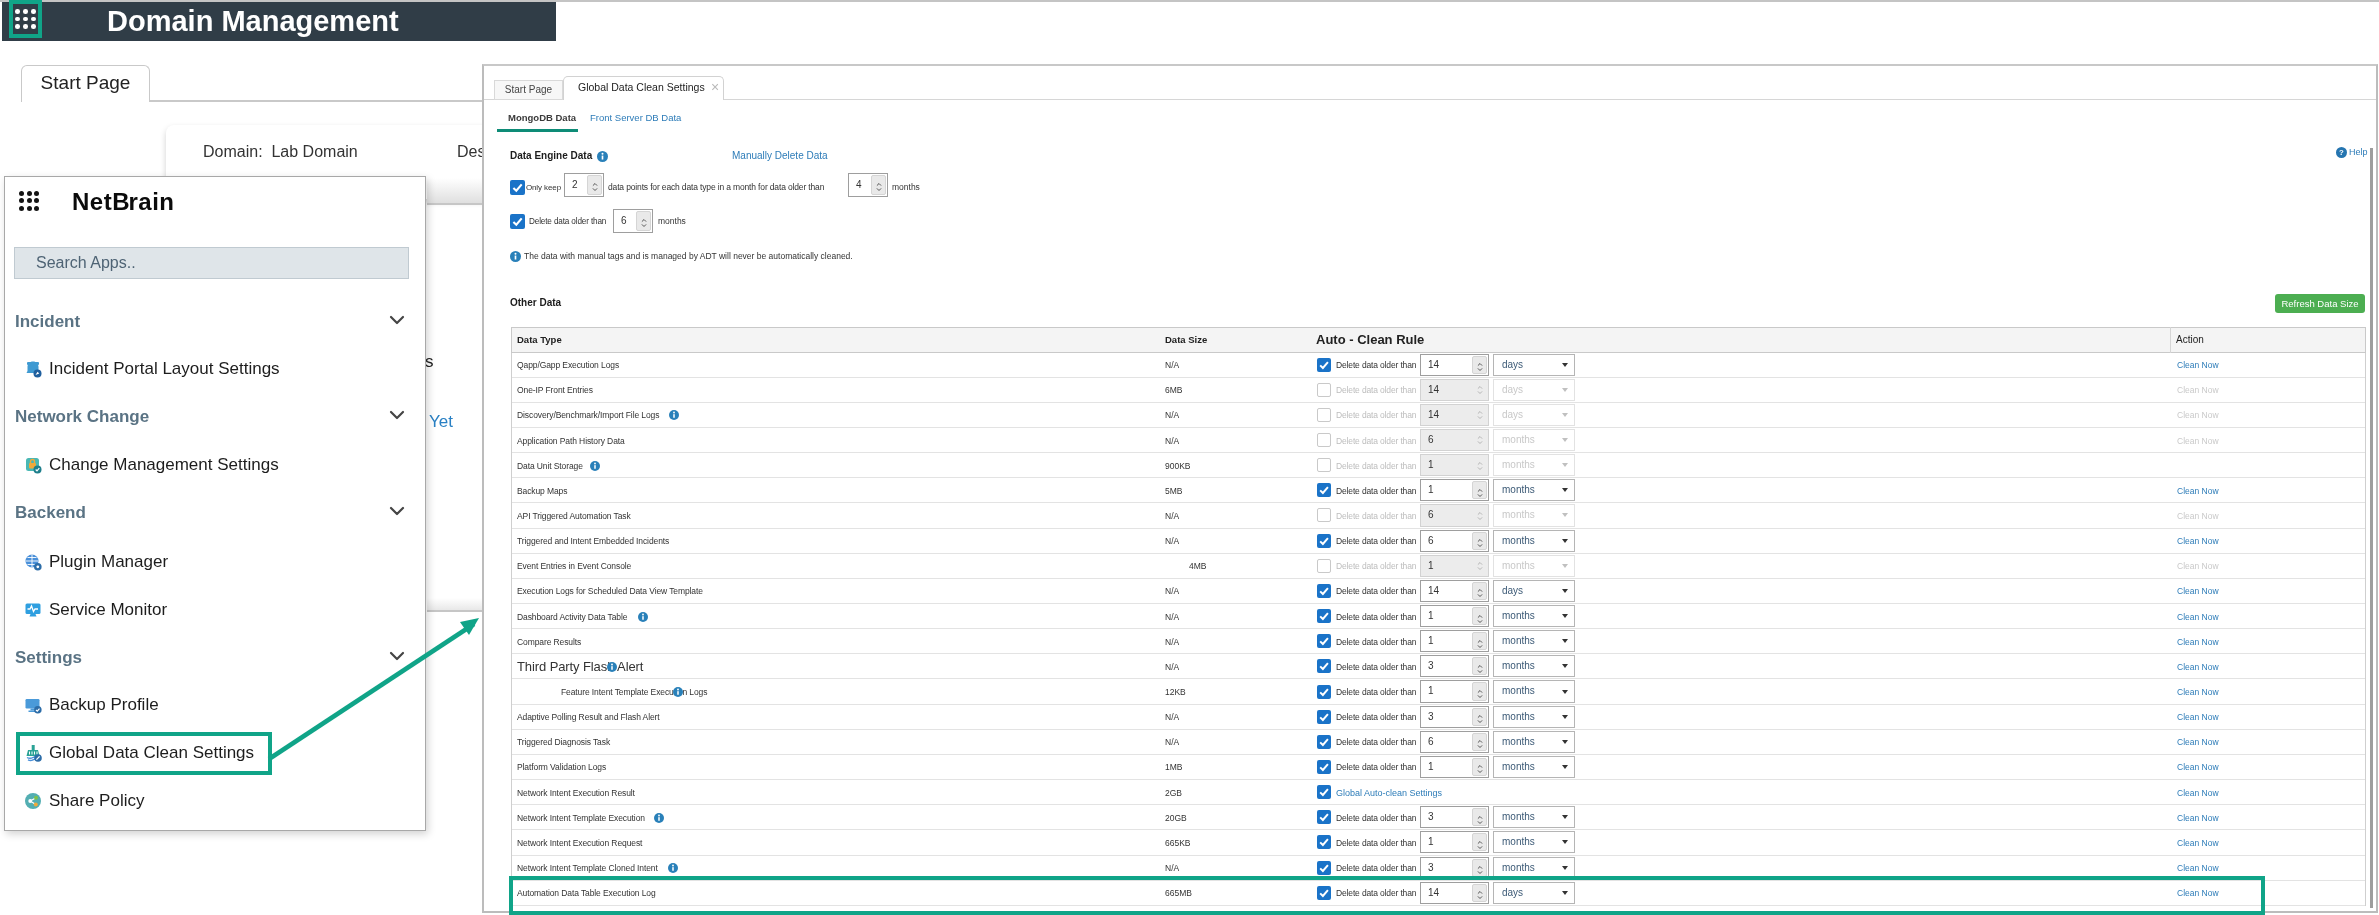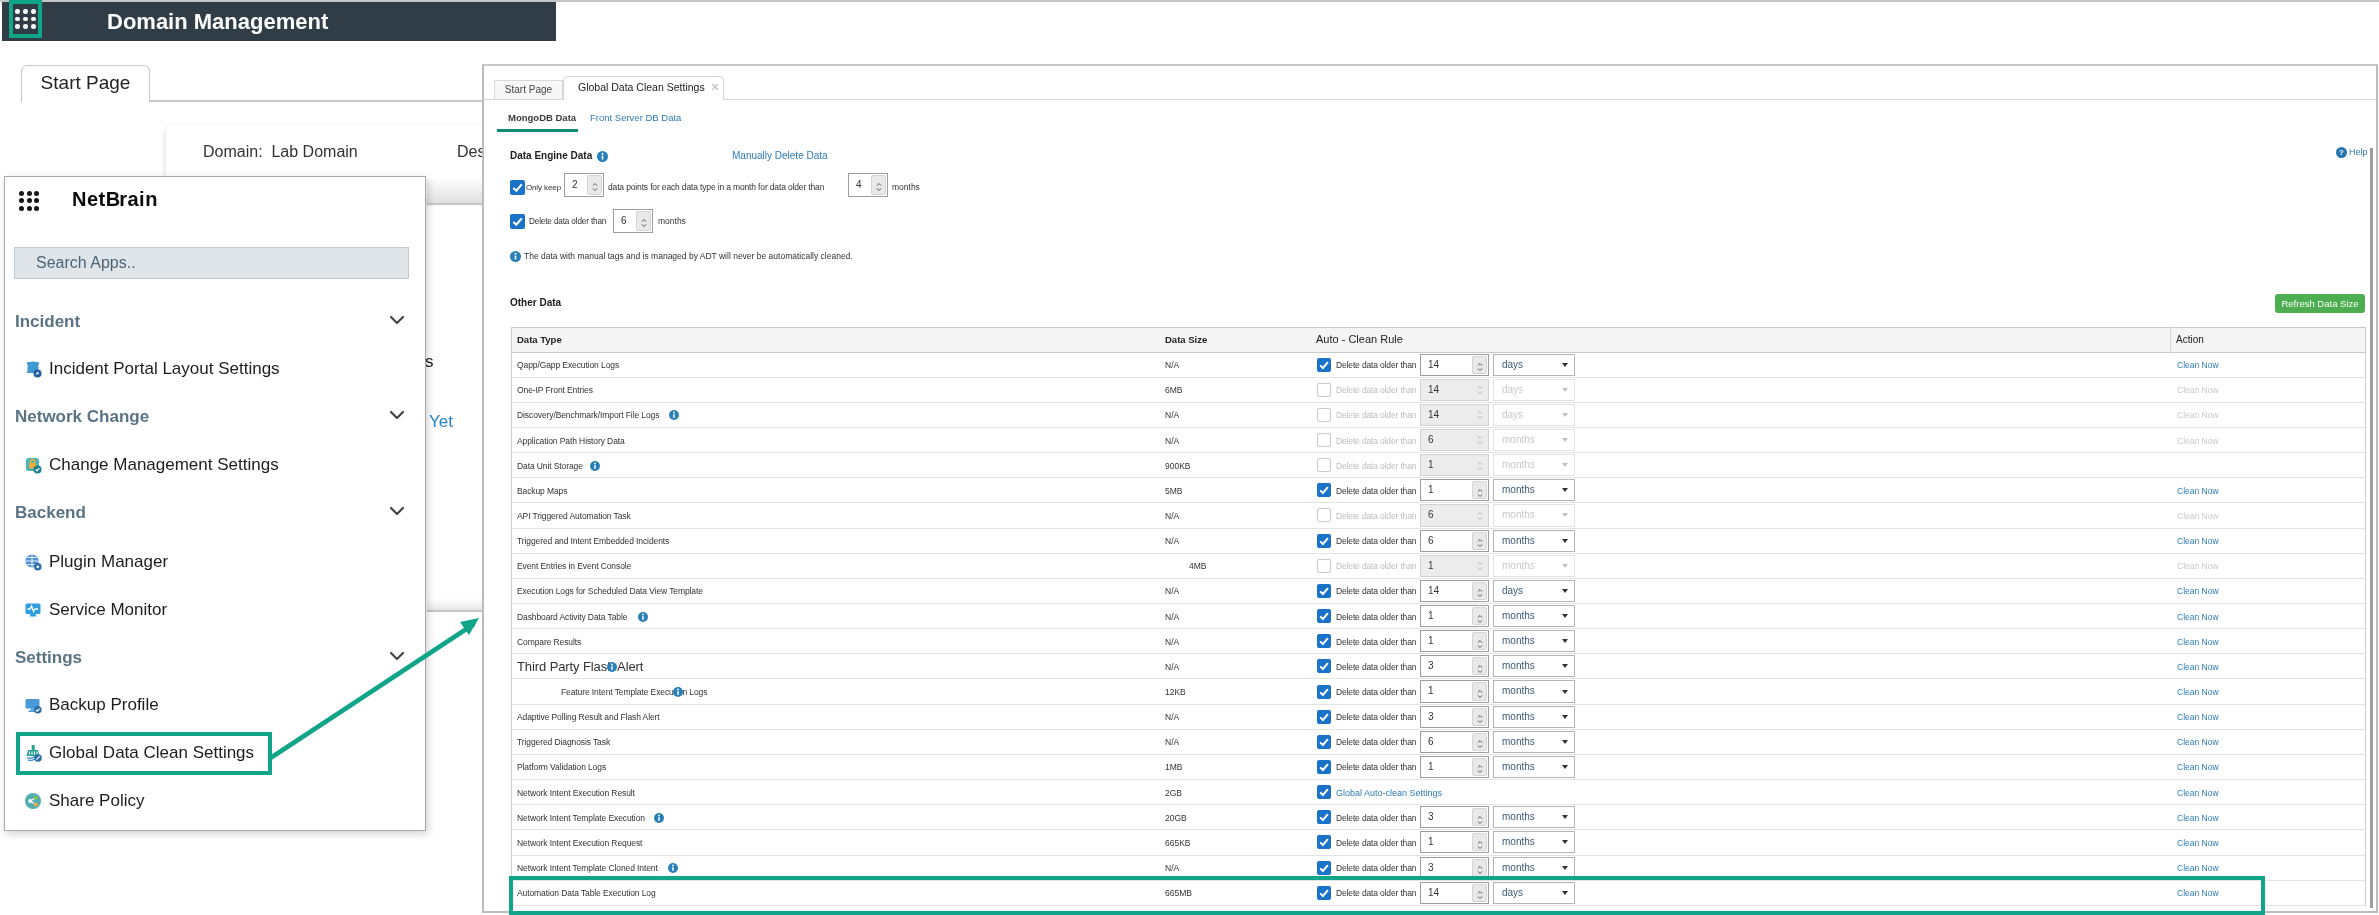--- a/index.html
+++ b/index.html
@@ -8,7 +8,7 @@
 
 <div class="abs" style="left:0;top:0;width:2379px;height:2px;background:#c4c4c4"></div>
 <div class="abs" style="left:2px;top:2px;width:554px;height:39px;background:#303d47"></div>
-<div class="abs" style="left:107px;top:2px;width:400px;height:52px;line-height:39px;font-size:22px;font-weight:bold;color:#fff;">Domain Management</div>
+<div class="abs" style="left:107px;top:2px;width:400px;height:52px;line-height:39px;font-size:29px;font-weight:bold;color:#fff;">Domain Management</div>
 <div class="abs" style="left:9px;top:0px;width:33px;height:38px;border:4px solid #10a488;"></div>
 <div class="abs" style="left:15.2px;top:9.2px;width:4.6px;height:4.6px;border-radius:50%;background:#fff;"></div>
 <div class="abs" style="left:23.2px;top:9.2px;width:4.6px;height:4.6px;border-radius:50%;background:#fff;"></div>

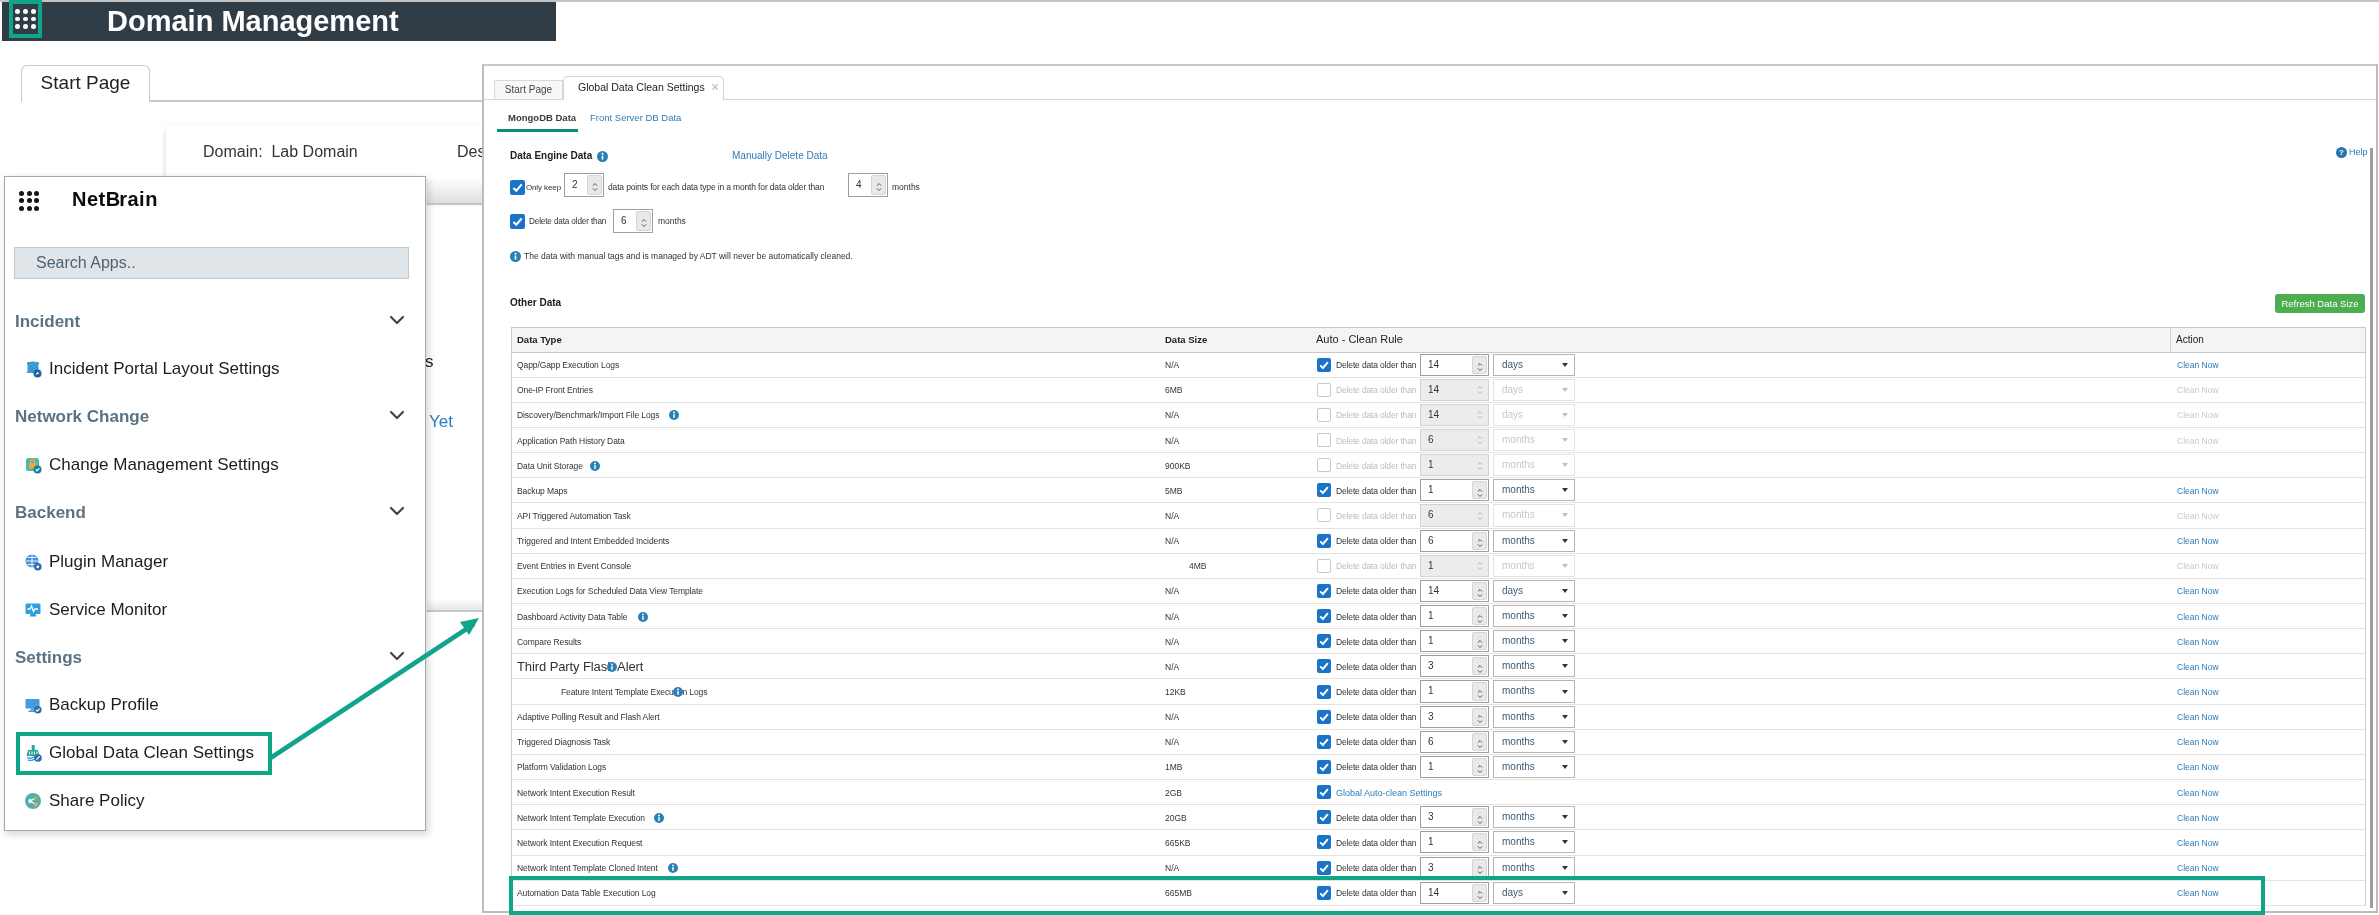--- a/index.html
+++ b/index.html
@@ -41,7 +41,7 @@
 <div class="abs" style="left:19.0px;top:205.5px;width:5px;height:5px;border-radius:50%;background:#141414;"></div>
 <div class="abs" style="left:26.5px;top:205.5px;width:5px;height:5px;border-radius:50%;background:#141414;"></div>
 <div class="abs" style="left:34.0px;top:205.5px;width:5px;height:5px;border-radius:50%;background:#141414;"></div>
-<div class="abs" style="left:72px;top:188px;width:120px;height:26px;font-size:20px;font-weight:bold;color:#0b0b0b;letter-spacing:0.5px;">Net<span style="letter-spacing:-1px;">B</span>rain</div>
+<div class="abs" style="left:72px;top:188px;width:120px;height:26px;font-size:24px;font-weight:bold;color:#0b0b0b;letter-spacing:0.5px;">Net<span style="letter-spacing:-1px;">B</span>rain</div>
 <div class="abs" style="left:14px;top:247px;width:395px;height:32px;background:#dfe5e9;border:1px solid #c0cad1;"></div>
 <div class="abs" style="left:36px;top:247px;width:300px;height:32px;line-height:32px;font-size:16px;color:#4e6374;">Search Apps..</div>
 <div class="abs" style="left:15px;top:311px;height:22px;line-height:22px;font-size:17px;font-weight:bold;color:#5a7384;">Incident</div>

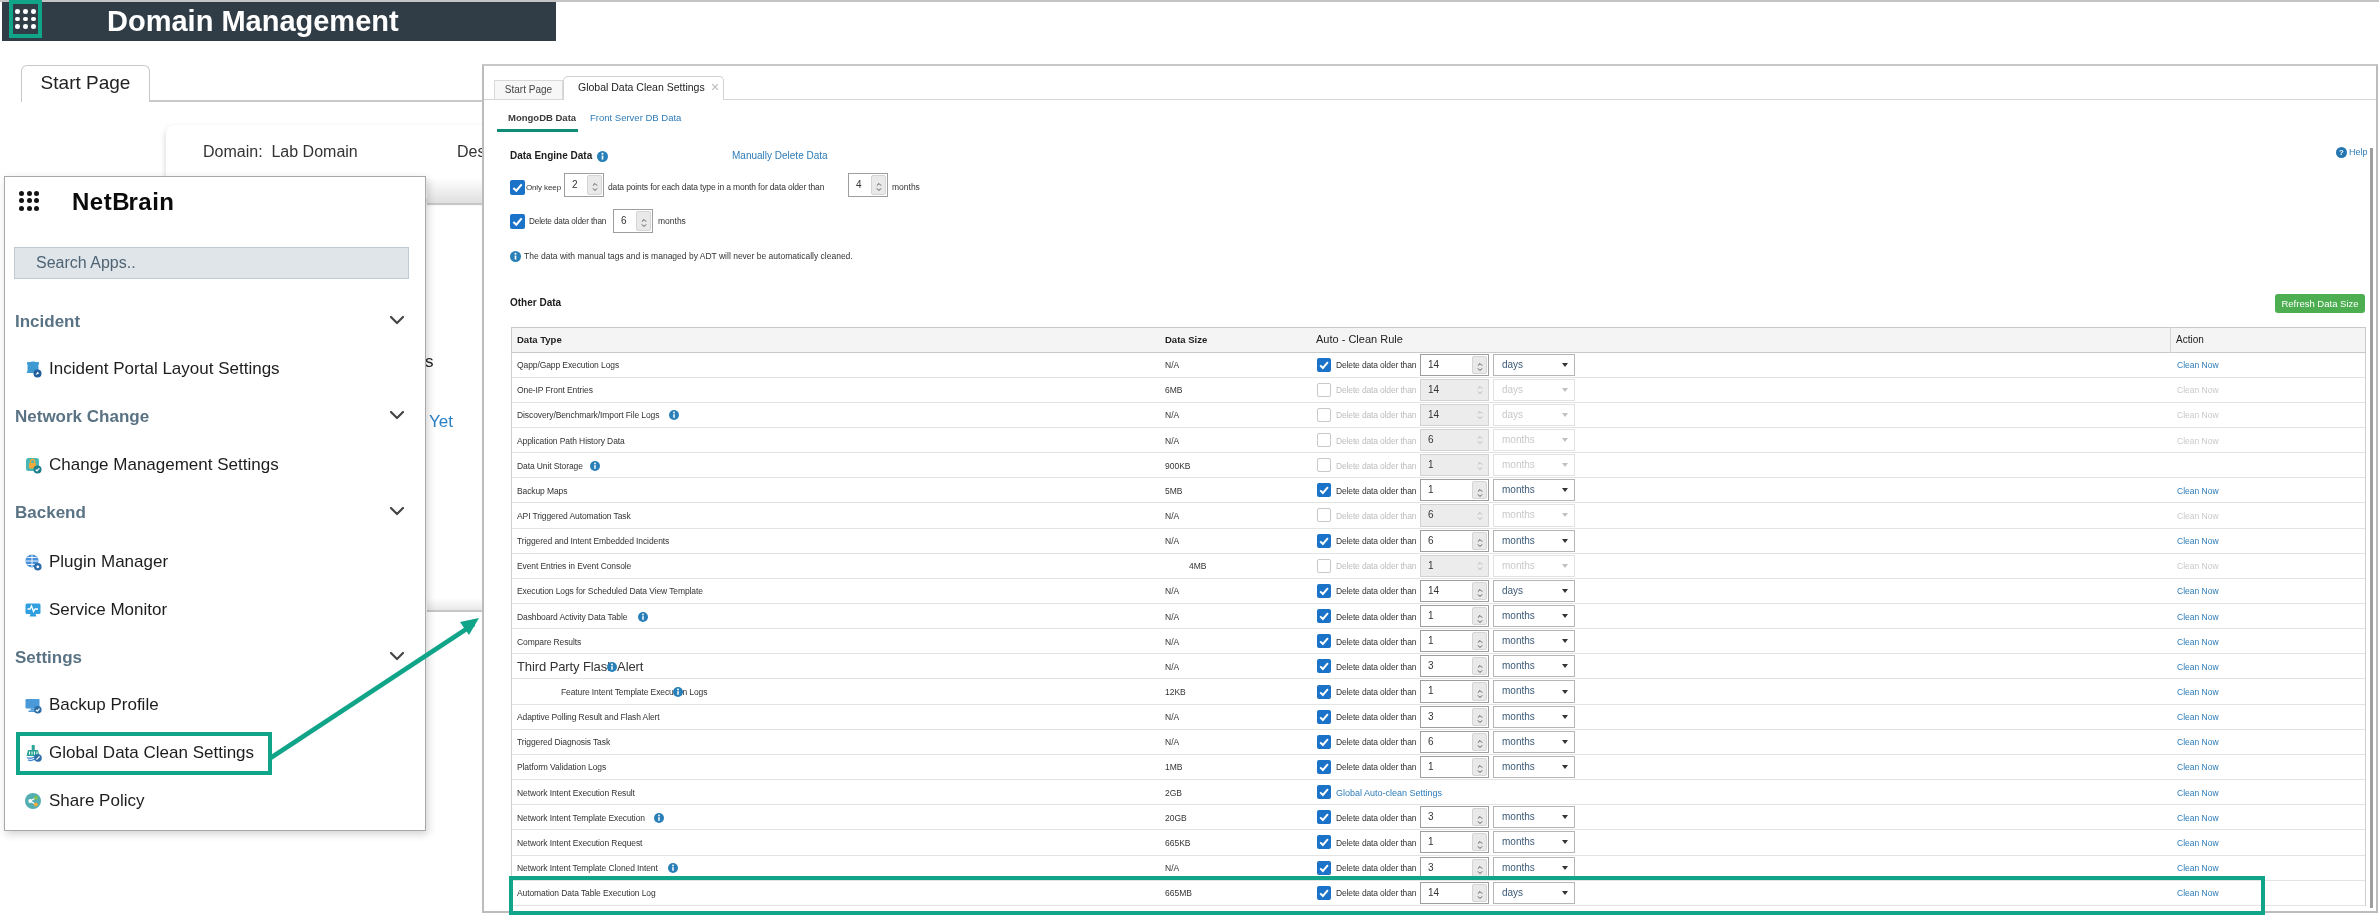--- a/index.html
+++ b/index.html
@@ -189,7 +189,7 @@
 <div class="abs" style="left:510.5px;top:327px;width:1855.5px;height:25.5px;background:#f4f4f4;border:1px solid #c9c9c9;"></div>
 <div class="abs" style="left:517px;top:327px;height:25.5px;line-height:25.5px;font-size:9.5px;font-weight:bold;color:#222;">Data Type</div>
 <div class="abs" style="left:1165px;top:327px;height:25.5px;line-height:25.5px;font-size:9.5px;font-weight:bold;color:#222;">Data Size</div>
-<div class="abs" style="left:1316px;top:327px;height:25.5px;line-height:25.5px;font-size:11px;font-weight:normal;color:#222;">Auto - Clean Rule</div>
+<div class="abs" style="left:1316px;top:327px;height:25.5px;line-height:25.5px;font-size:13px;font-weight:bold;color:#222;">Auto - Clean Rule</div>
 <div class="abs" style="left:2170px;top:327px;width:1px;height:25.5px;background:#d5d5d5;"></div>
 <div class="abs" style="left:2176px;top:327px;height:25.5px;line-height:25.5px;font-size:10px;font-weight:normal;color:#222;">Action</div>
 <div class="abs" style="left:510.5px;top:376.65px;width:1855.5px;height:1px;background:#e3e3e3;"></div>

